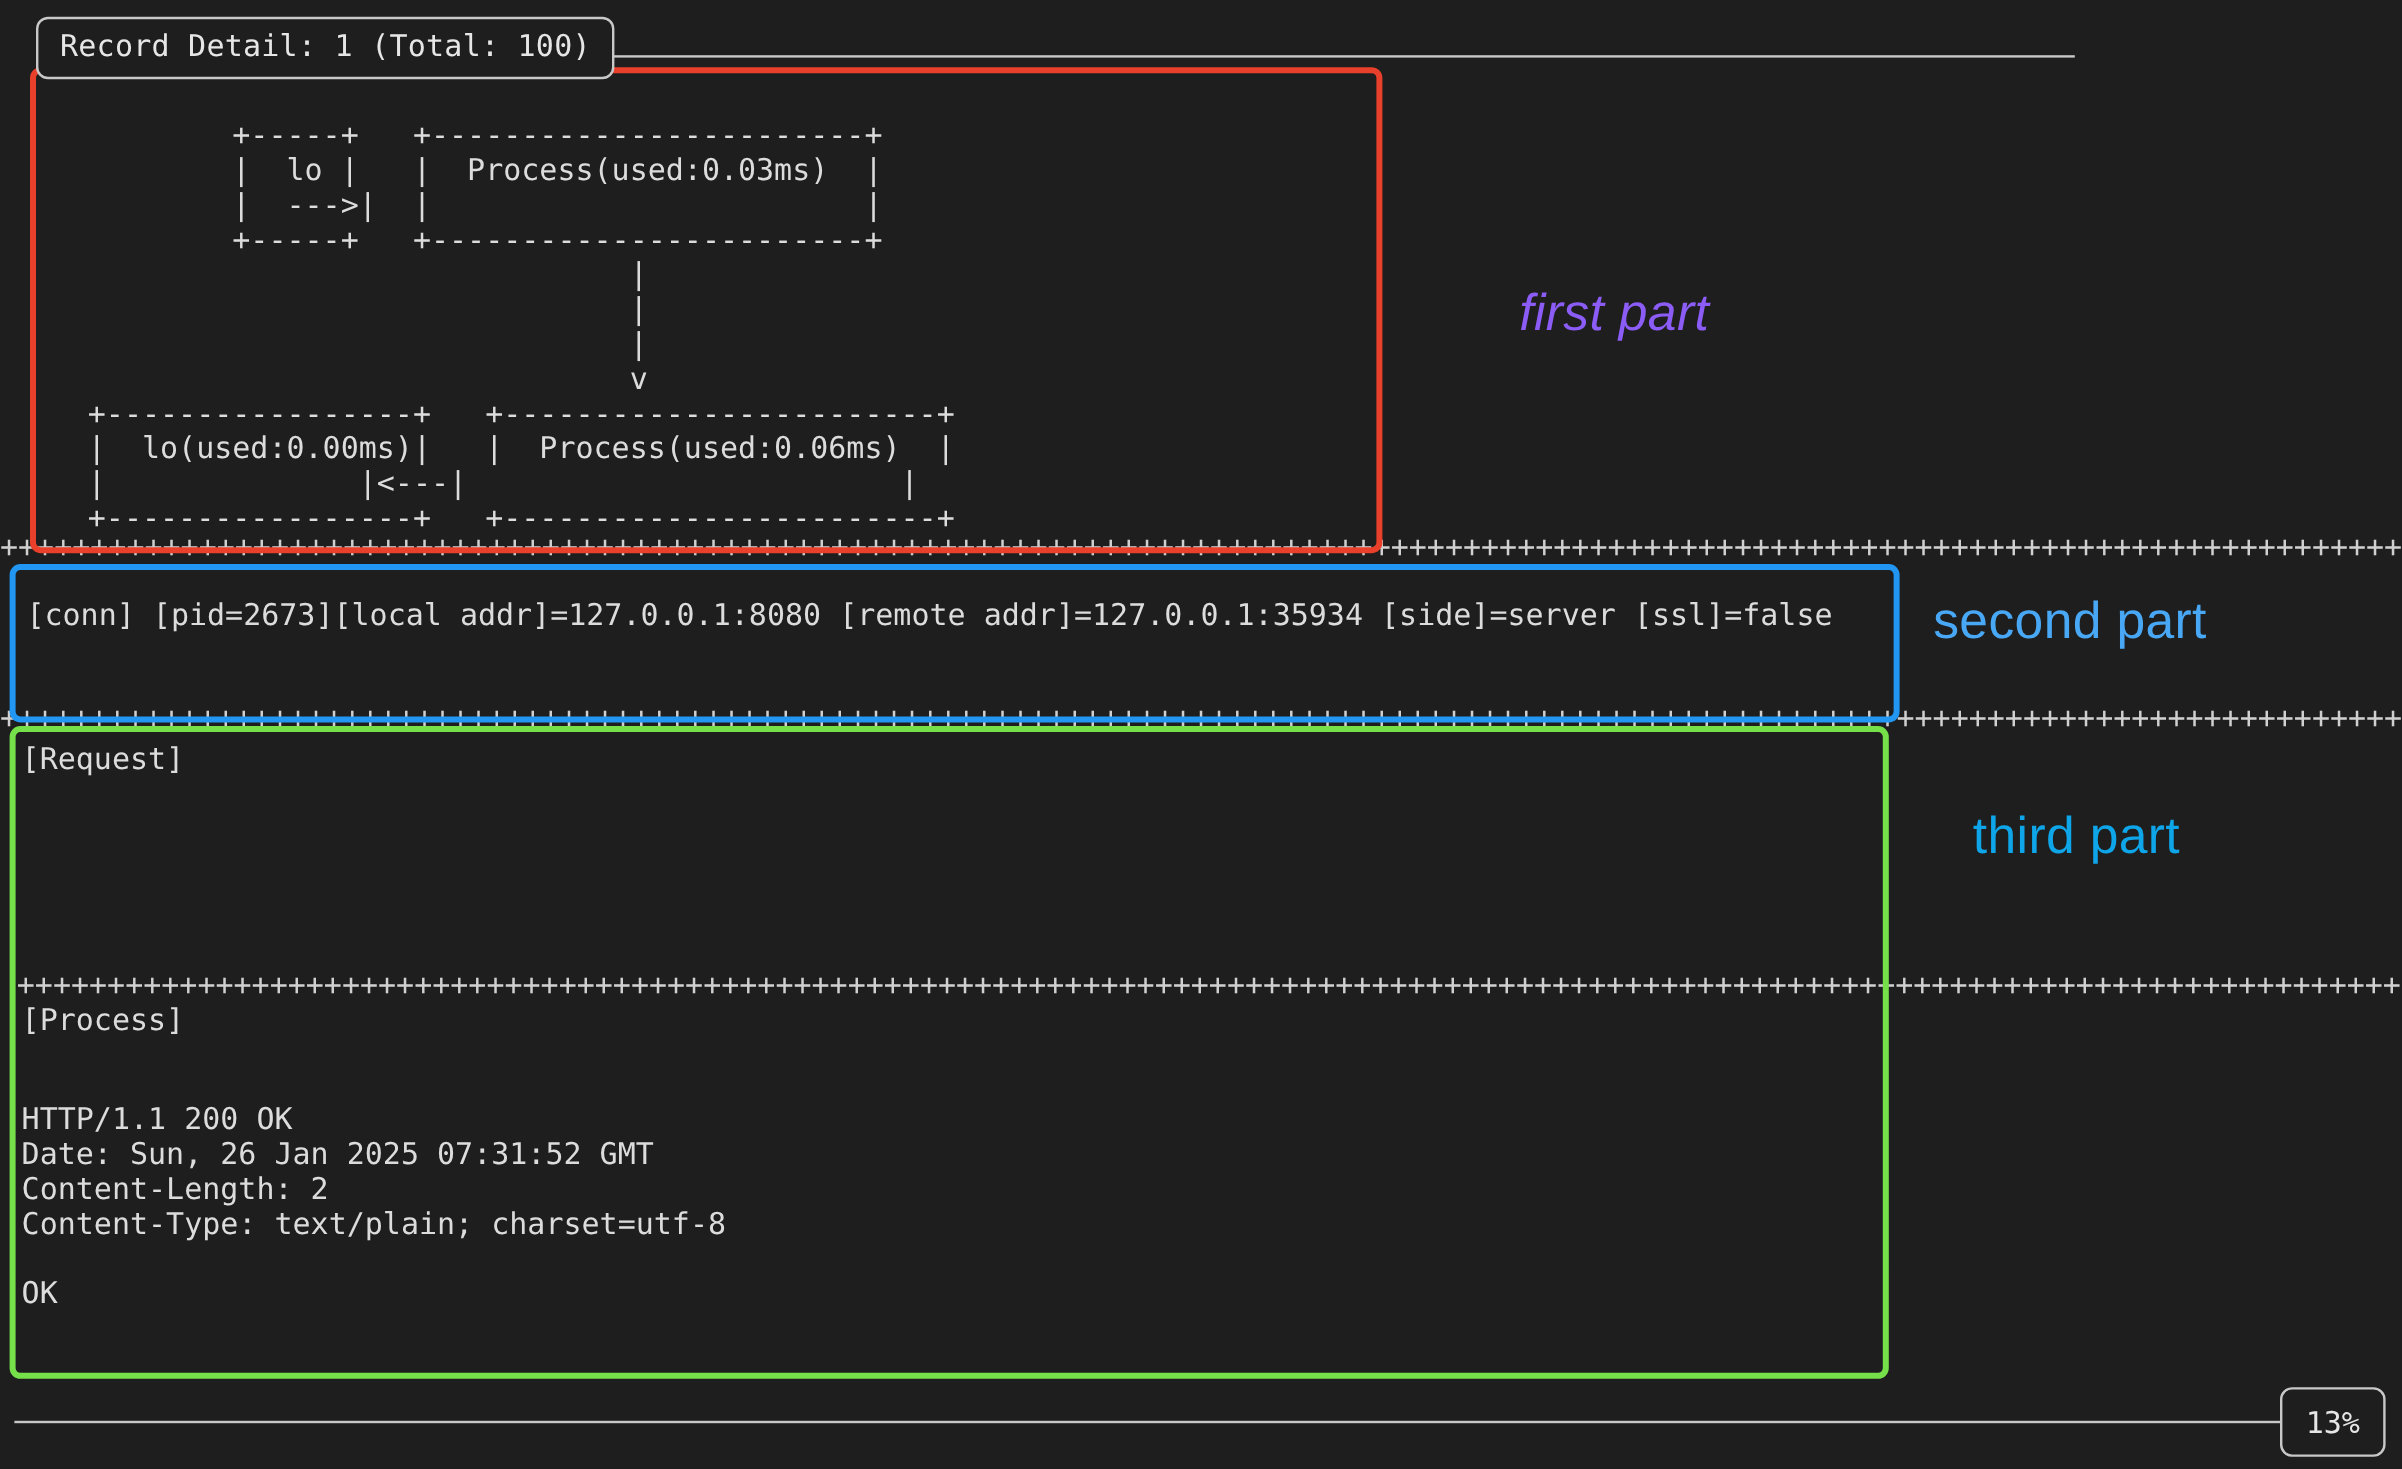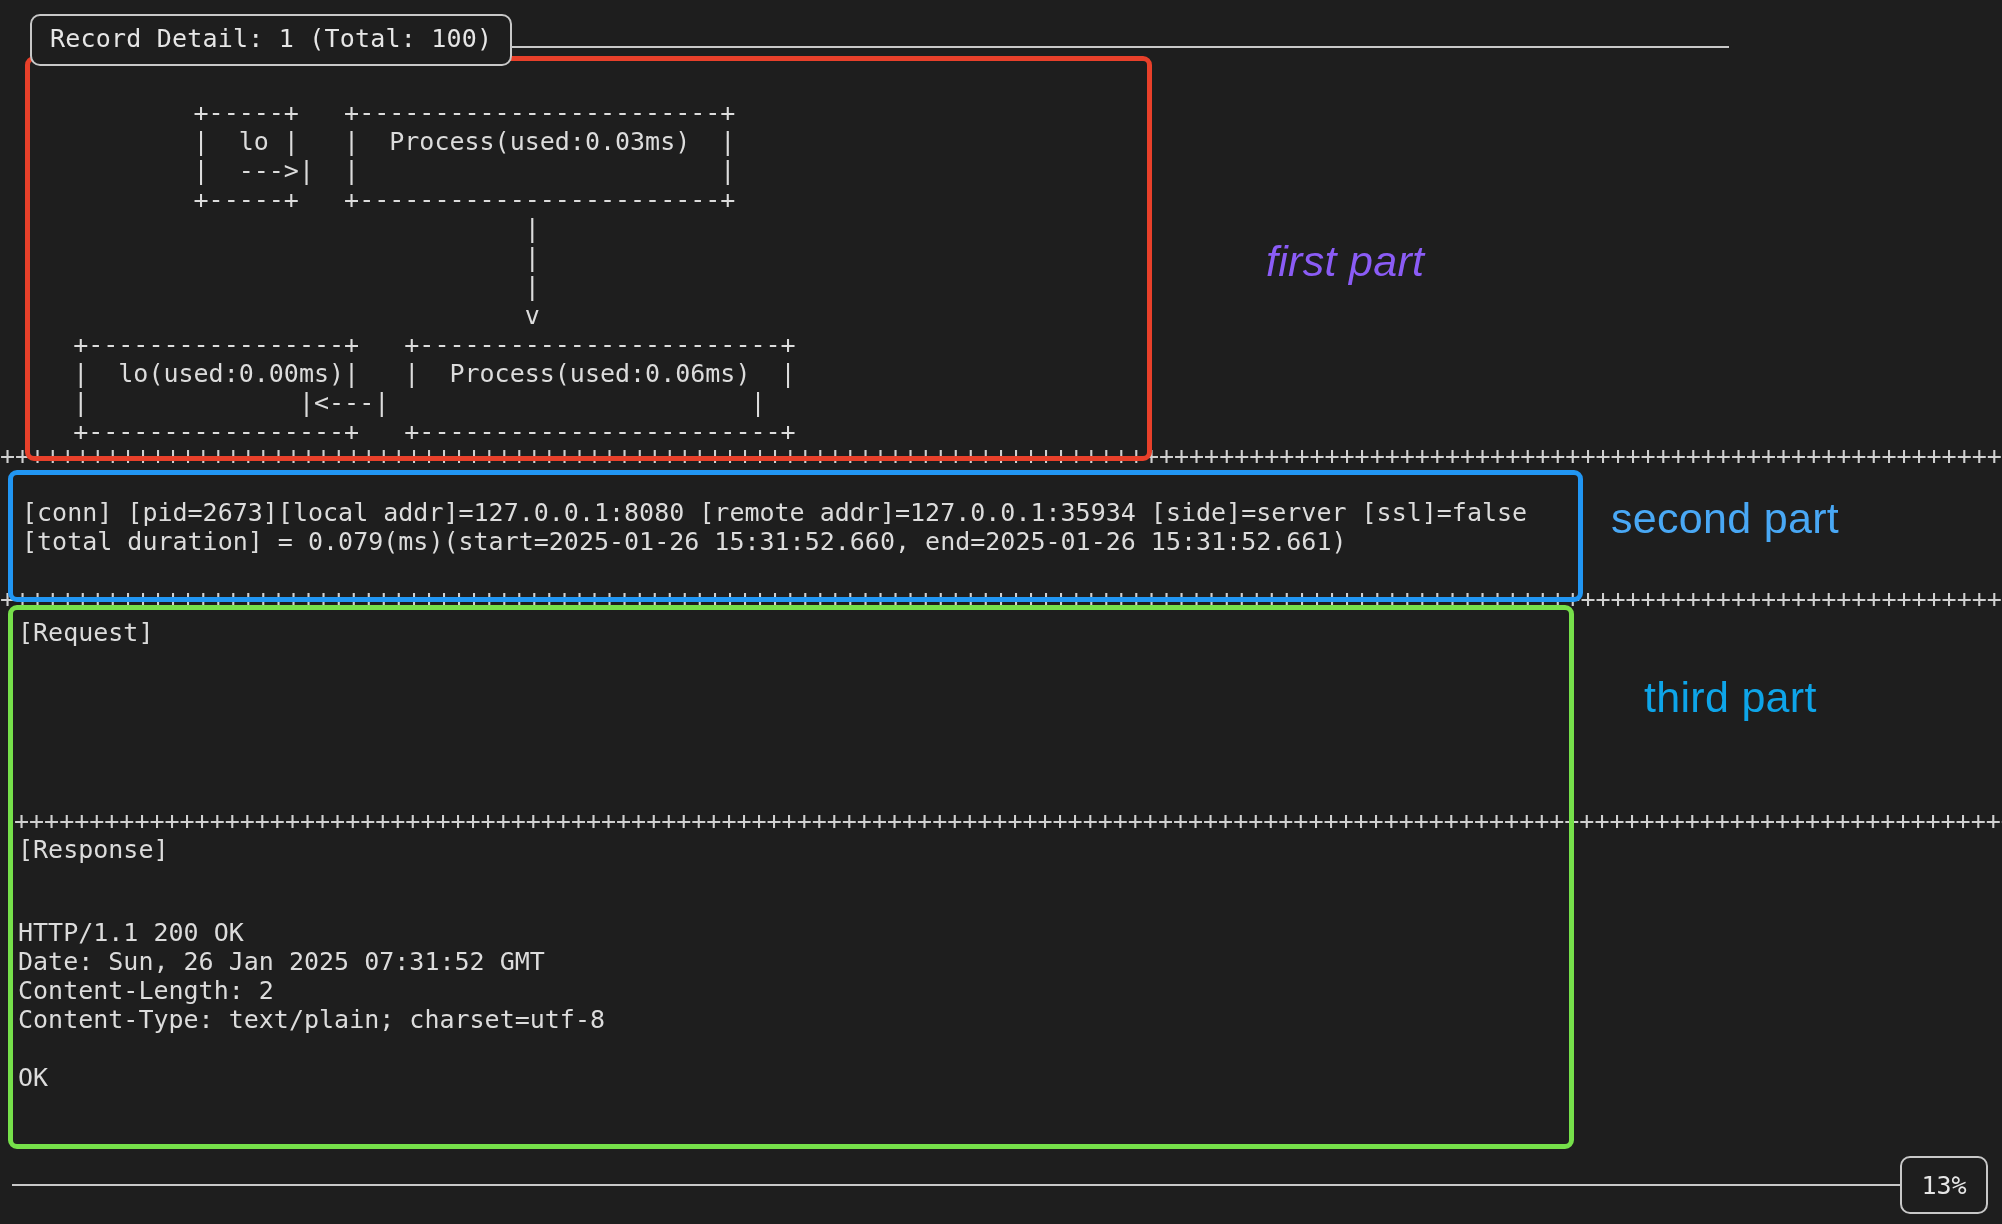--- a/index.html
+++ b/index.html
@@ -196,7 +196,6 @@
 
   <div id="conn-block">
     <div class="mono">[conn] [pid=2673][local addr]=127.0.0.1:8080 [remote addr]=127.0.0.1:35934 [side]=server [ssl]=false</div>
-    <div class="mono">[total duration] = 0.079(ms)(start=2025-01-26 15:31:52.660, end=2025-01-26 15:31:52.661)</div>
   </div>
   <div class="hl-box" id="box-second"></div>
   <div class="part-label" id="label-second">second part</div>

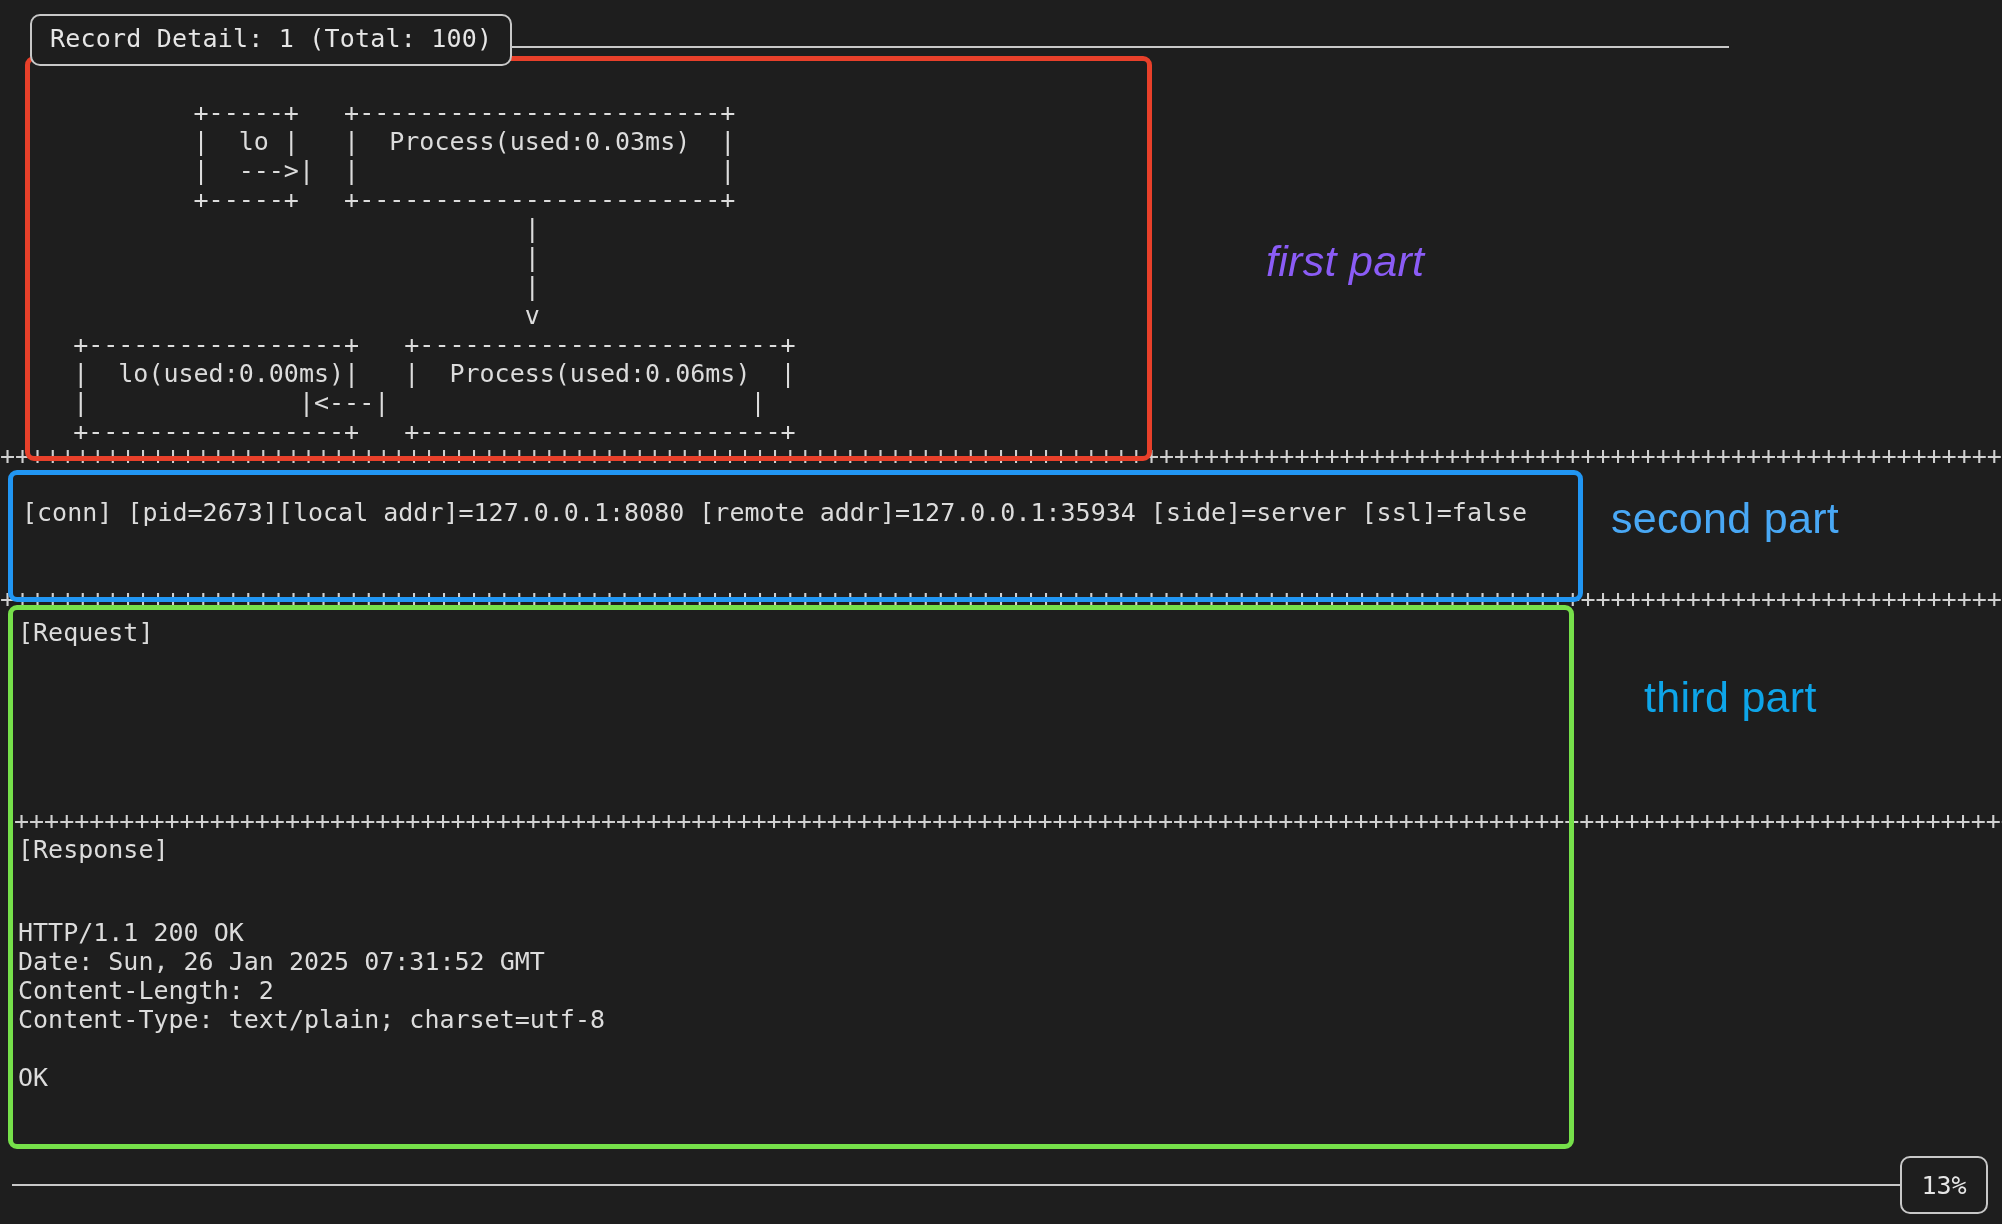--- a/index.html
+++ b/index.html
@@ -210,7 +210,7 @@
   <div class="plus-sep" id="sep-3">++++++++++++++++++++++++++++++++++++++++++++++++++++++++++++++++++++++++++++++++++++++++++++++++++++++++++++++++++++++++++++++++++++++++++++++++++++++++++++++++++++++++++++++++++++++++++++++++++++++++++++++++++++++++++++++++++++++++++++++++++++++++++++++++++++++++++++++</div>
 
   <div id="response-block">
-    <div class="mono">[Response]</div>
+    <div class="mono">[Process]</div>
     <div class="mono">&nbsp;</div>
     <pre class="mono">HTTP/1.1 200 OK
 Date: Sun, 26 Jan 2025 07:31:52 GMT

